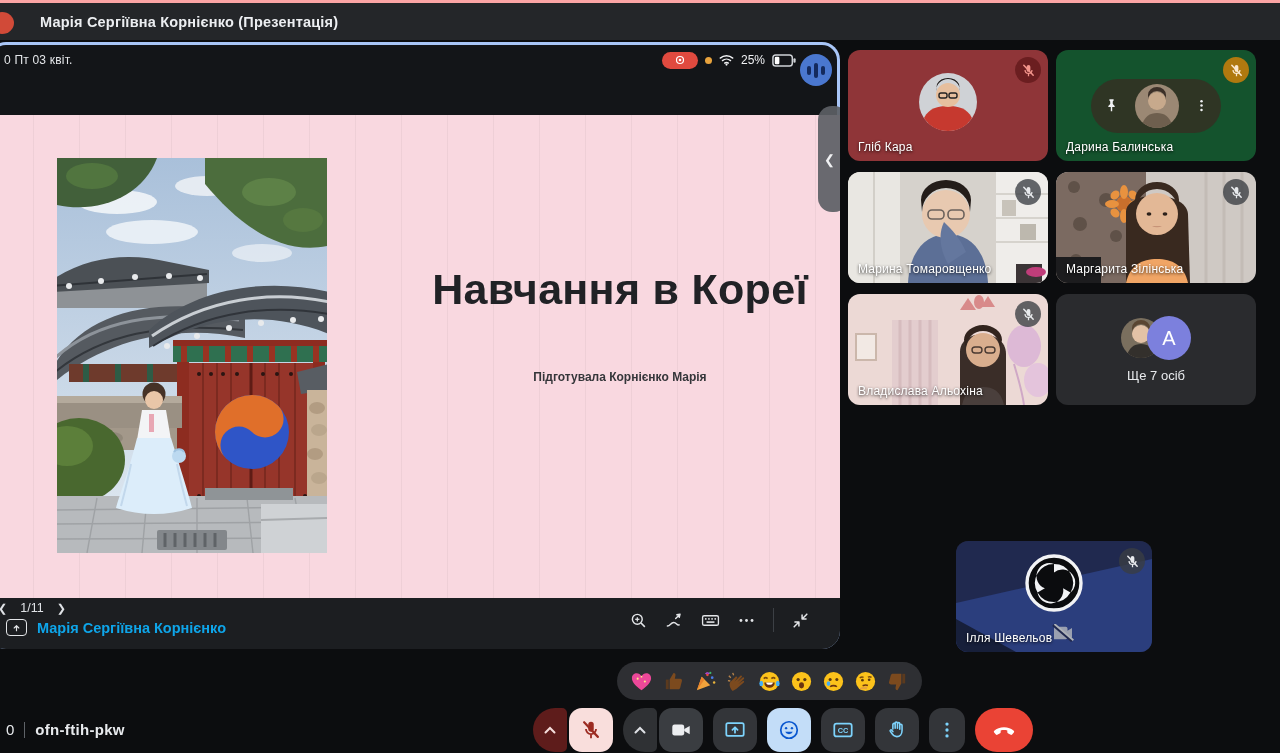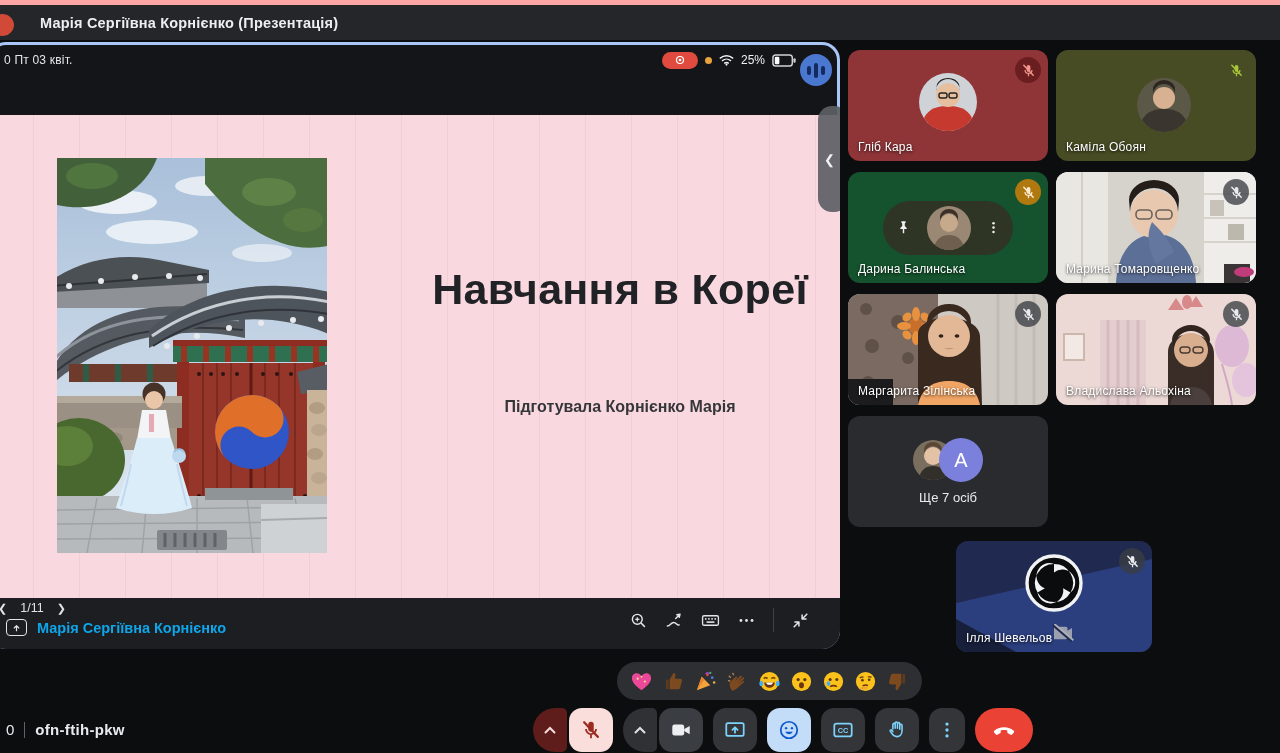--- a/index.html
+++ b/index.html
@@ -13,7 +13,7 @@
   
   .topbar {
     position: absolute; left:0; top:0; width:1280px; height:40px;
-    background:#242629; border-top:5px solid #fca5a5;
+    background:#242629; border-top:3px solid #fca5a5;
     display:flex; align-items:center;
   }
   .rec-dot { position:absolute; left:-10px; top:9px; width:24px; height:22px;

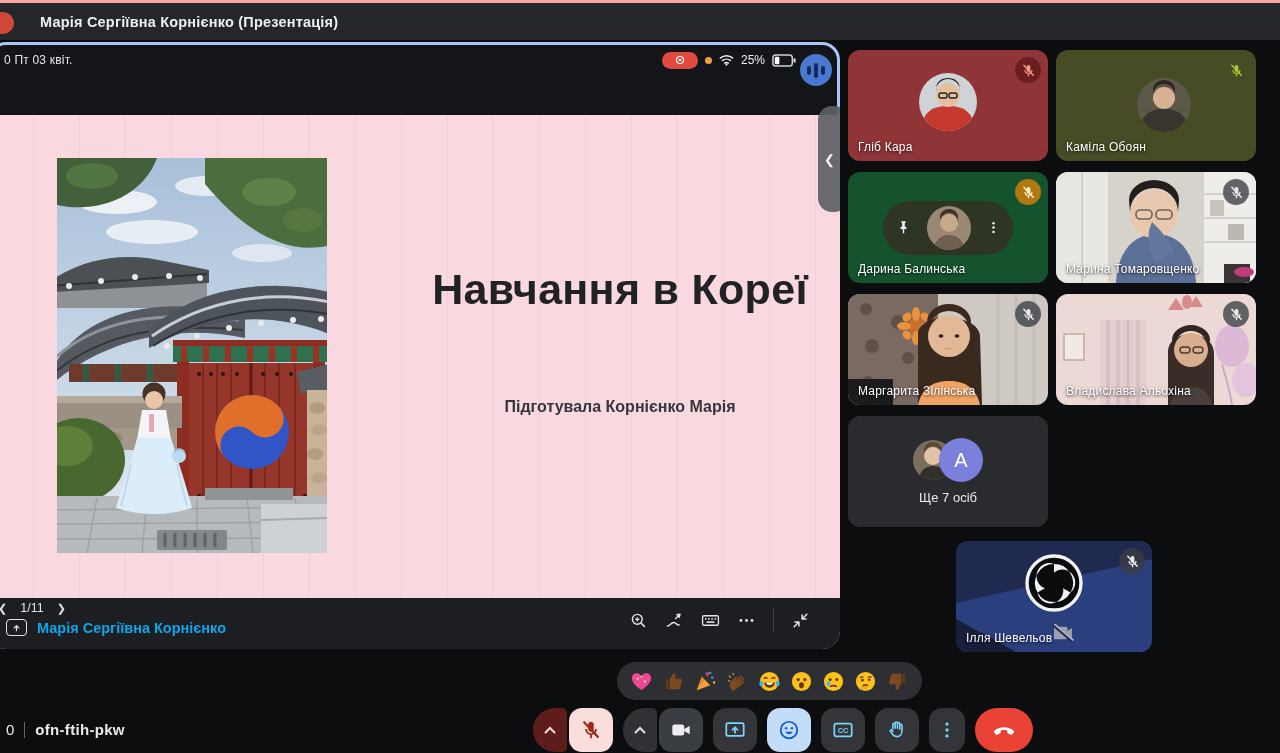--- a/index.html
+++ b/index.html
@@ -382,20 +382,6 @@
     <span class="pname">Гліб Кара</span>
   </div>
 
-  <div class="tile" style="background:#474c24">
-    <svg class="fill" viewBox="0 0 200 111" preserveAspectRatio="xMidYMid slice">
-      <circle cx="108" cy="55" r="27" fill="#5c5848"></circle>
-      <path d="M108 82 a27 27 0 0 1-22-12 c5-9 13-11 22-11 s17 2 22 11 a27 27 0 0 1-22 12z" fill="#3a352e"></path>
-      <circle cx="108" cy="48" r="11" fill="#d7b191"></circle>
-      <path d="M97 45 a11 11 0 0 1 22 0 l0-6 a11 9 0 0 0-22 0z" fill="#2e2620"></path>
-    </svg>
-    <span class="micbadge none">
-        <svg class="mic-svg" viewBox="0 0 24 24">
-          <use href="#mic-off"></use>
-        </svg>
-      </span>
-    <span class="pname">Каміла Обоян</span>
-  </div>
 
   <div class="tile" style="background:#14532d">
     <div class="hover-pill">

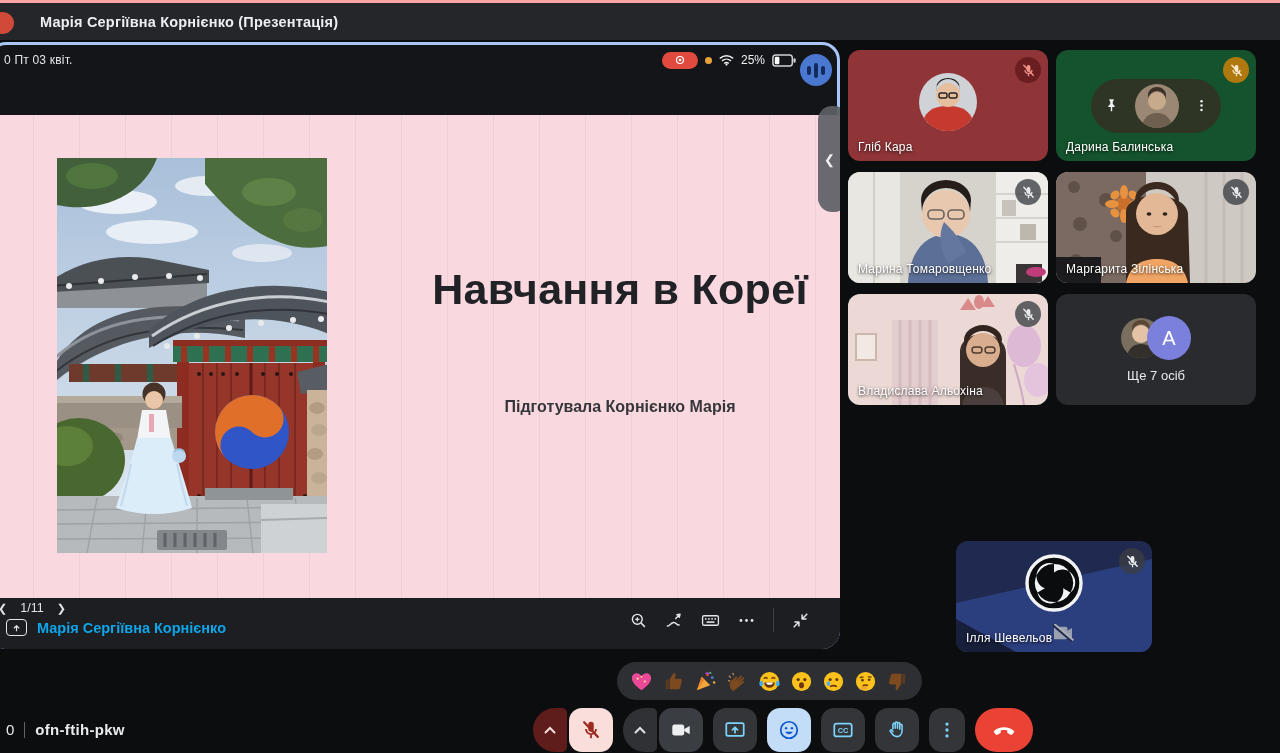--- a/index.html
+++ b/index.html
@@ -47,7 +47,7 @@
   .photo { position:absolute; left:69px; top:43px; width:270px; height:395px; overflow:hidden; }
   .slide-titleblock { position:absolute; left:436px; top:150px; width:392px; text-align:center; }
   .slide-title { font-size:43px; font-weight:bold; color:#212226; letter-spacing:.3px; }
-  .slide-subtitle { margin-top:84px; font-size:16px; font-weight:bold; color:#35363a; }
+  .slide-subtitle { margin-top:56px; font-size:12px; font-weight:bold; color:#35363a; }
   .panel-handle { position:absolute; left:830px; top:64px; width:30px; height:106px;
     background:rgba(92,96,101,.92); border-radius:14px; display:flex; align-items:center; }
   .panel-handle span { margin-left:6px; color:#f0f1f3; font-size:13px; }

